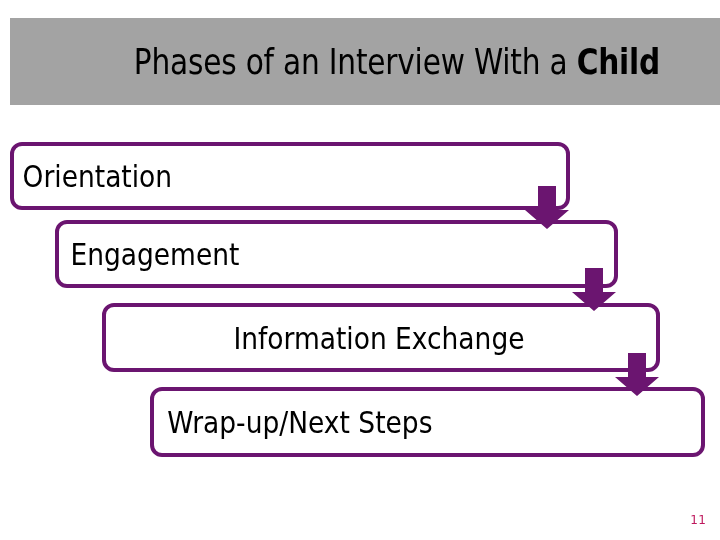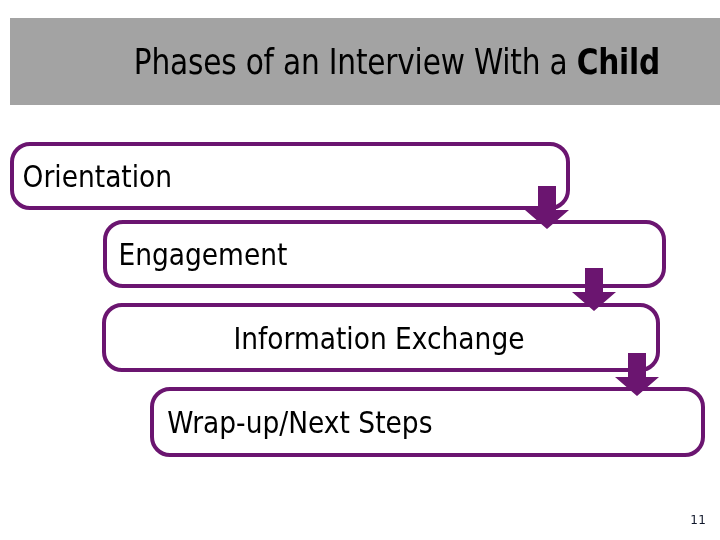--- a/index.html
+++ b/index.html
@@ -56,7 +56,7 @@
     box-sizing: border-box;
     background: #ffffff;
     border: 4px solid #6b1570;
-    border-radius: 20px;
+    border-radius: 12px;
     display: flex;
     align-items: center;
   }

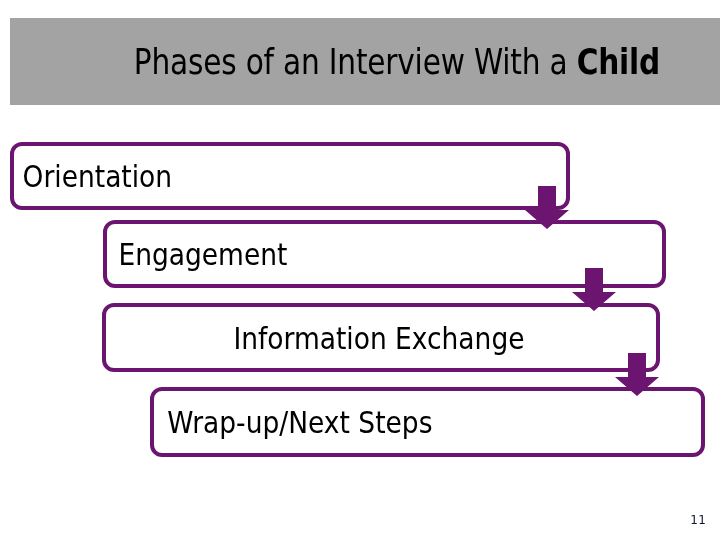--- a/index.html
+++ b/index.html
@@ -72,7 +72,7 @@
   }
 
   #box-1 { left: 10px;  top: 142px; width: 560px; height: 68px; }
-  #box-2 { left: 55px;  top: 220px; width: 563px; height: 68px; margin-left: 48px; }
+  #box-2 { left: 55px;  top: 220px; width: 563px; height: 68px; }
   #box-3 { left: 102px; top: 303px; width: 558px; height: 69px; justify-content: center; }
   #box-4 { left: 150px; top: 387px; width: 555px; height: 70px; text-align: right; }
 

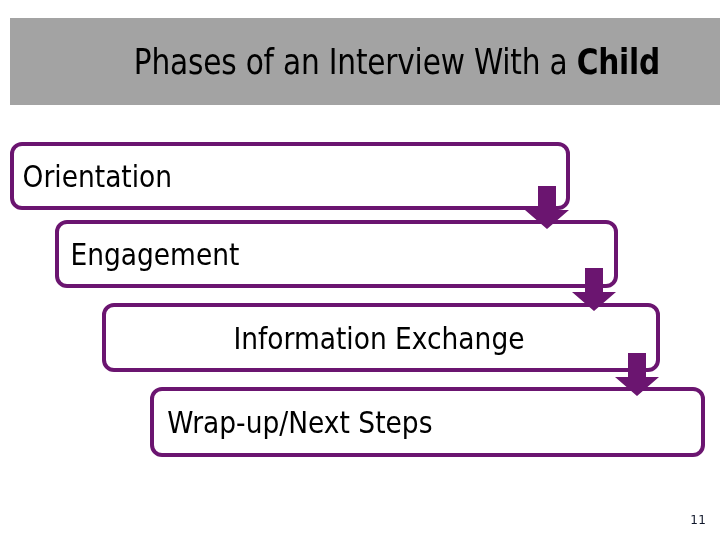--- a/index.html
+++ b/index.html
@@ -98,7 +98,7 @@
     position: absolute;
     right: 14px;
     top: 513px;
-    color: #0f172a;
+    color: #be185d;
     font-size: 12px;
     font-family: "DejaVu Sans", "Liberation Sans", sans-serif;
     letter-spacing: 0.2px;

